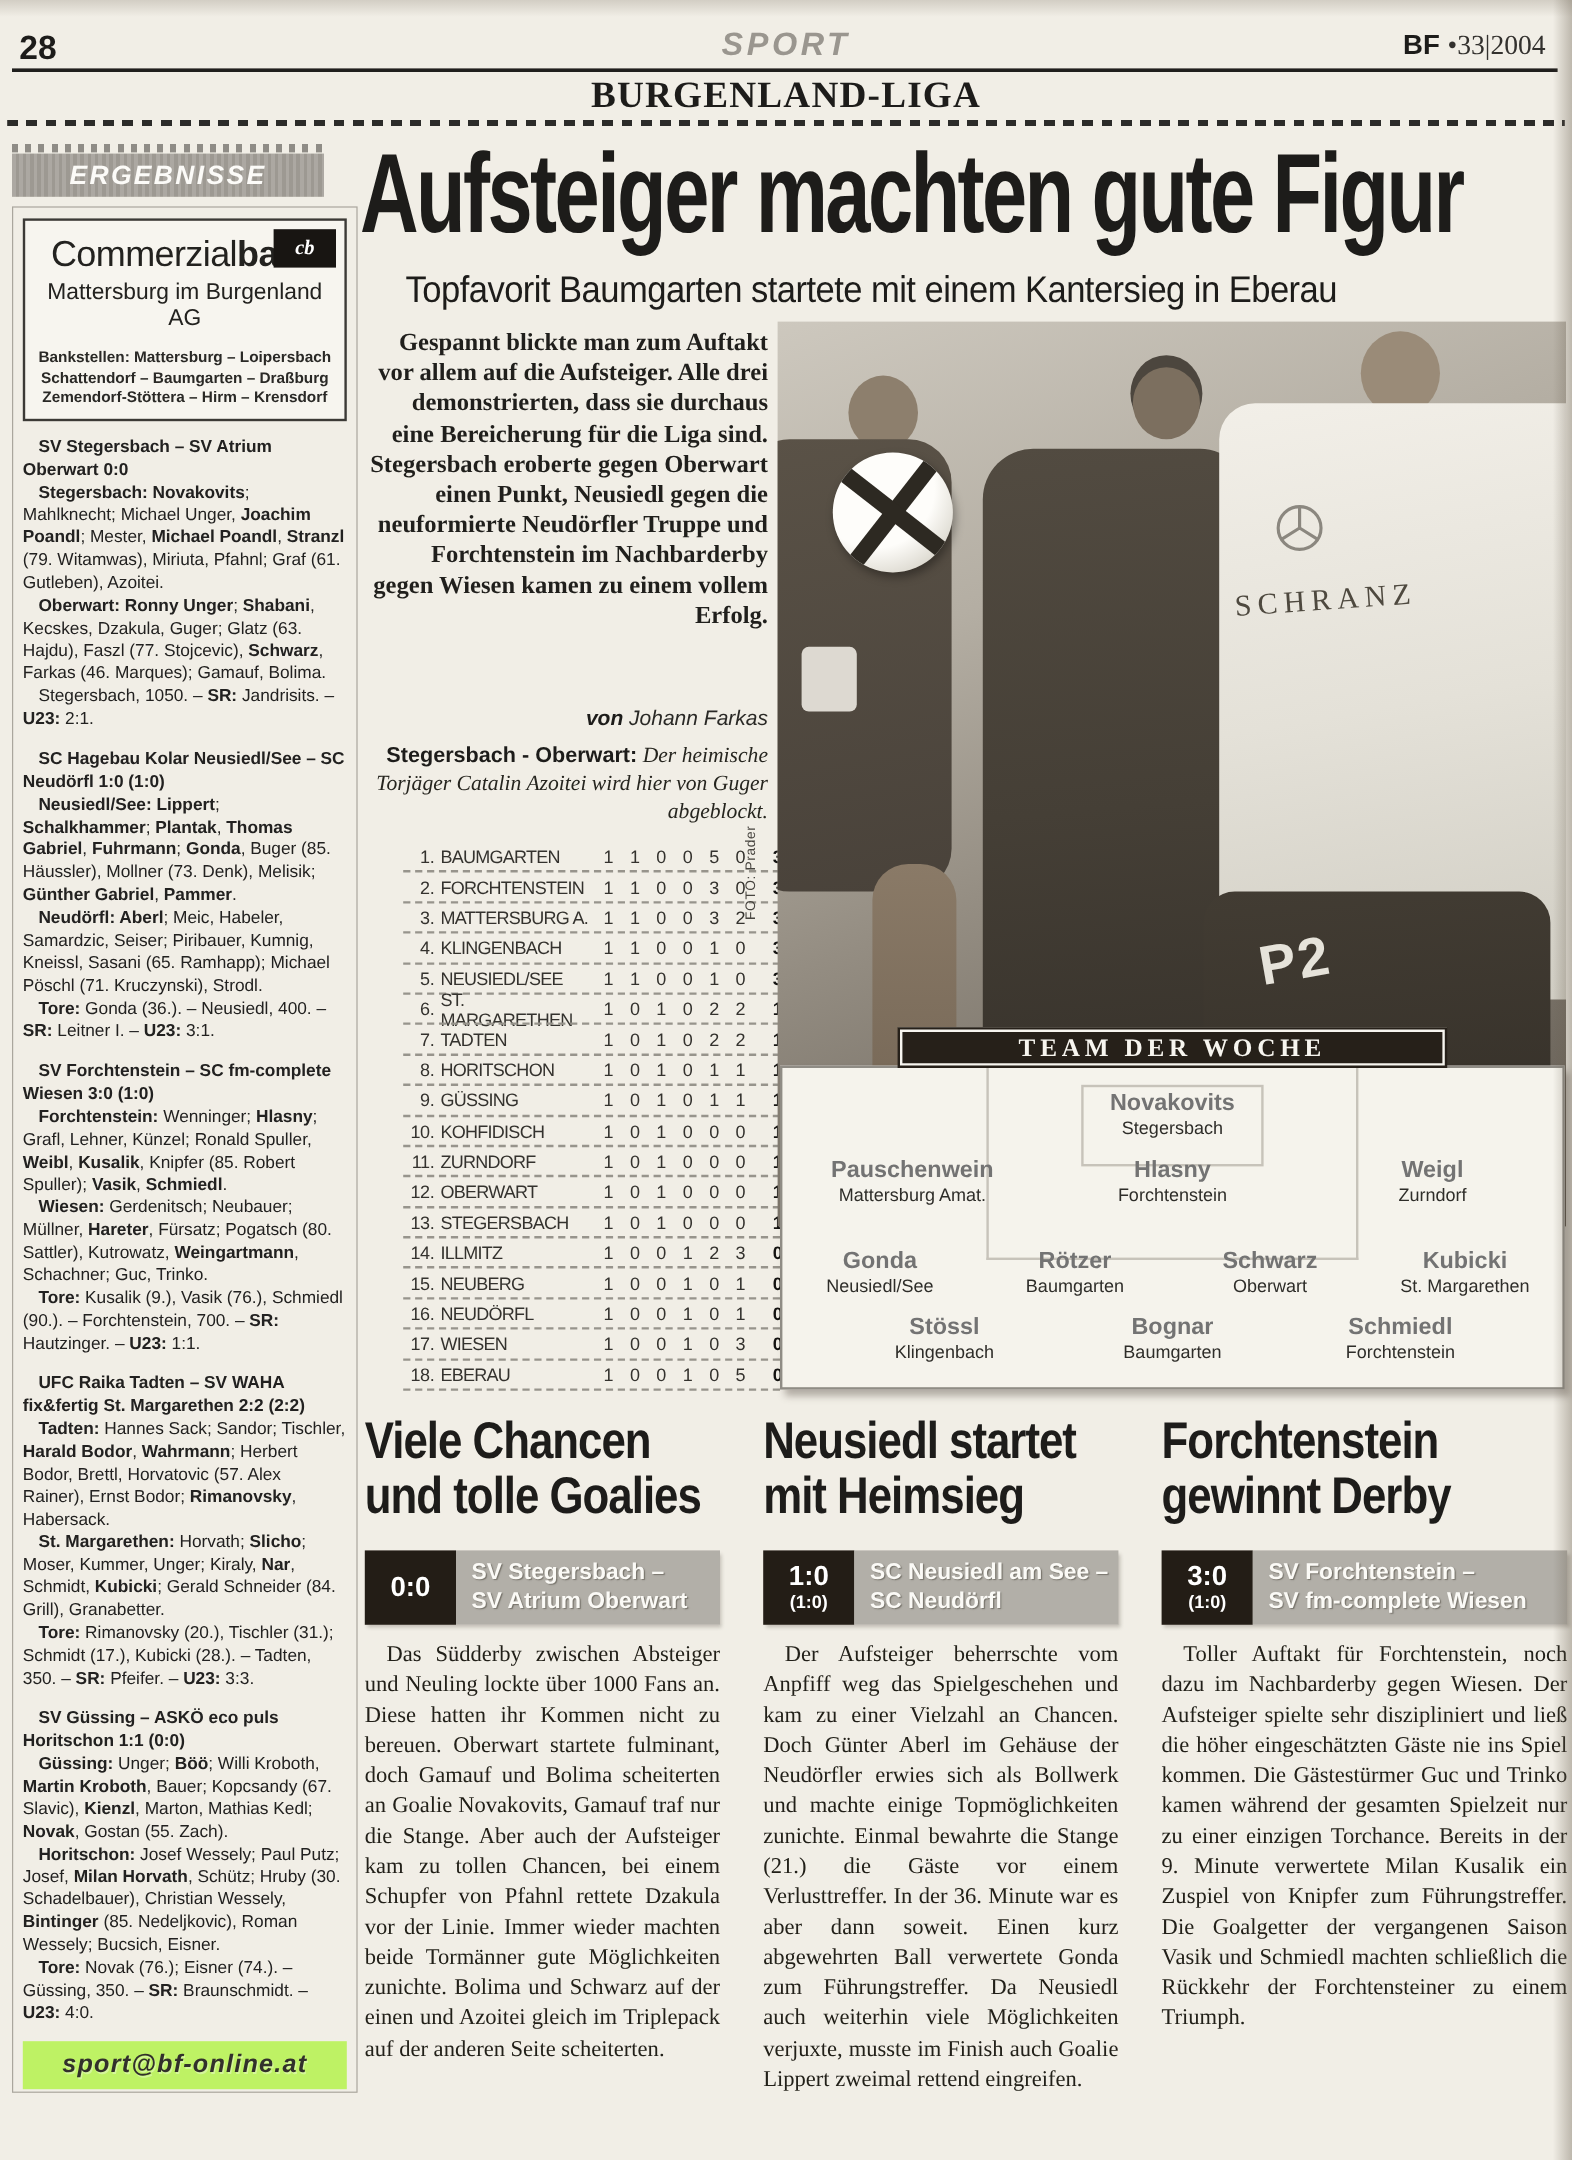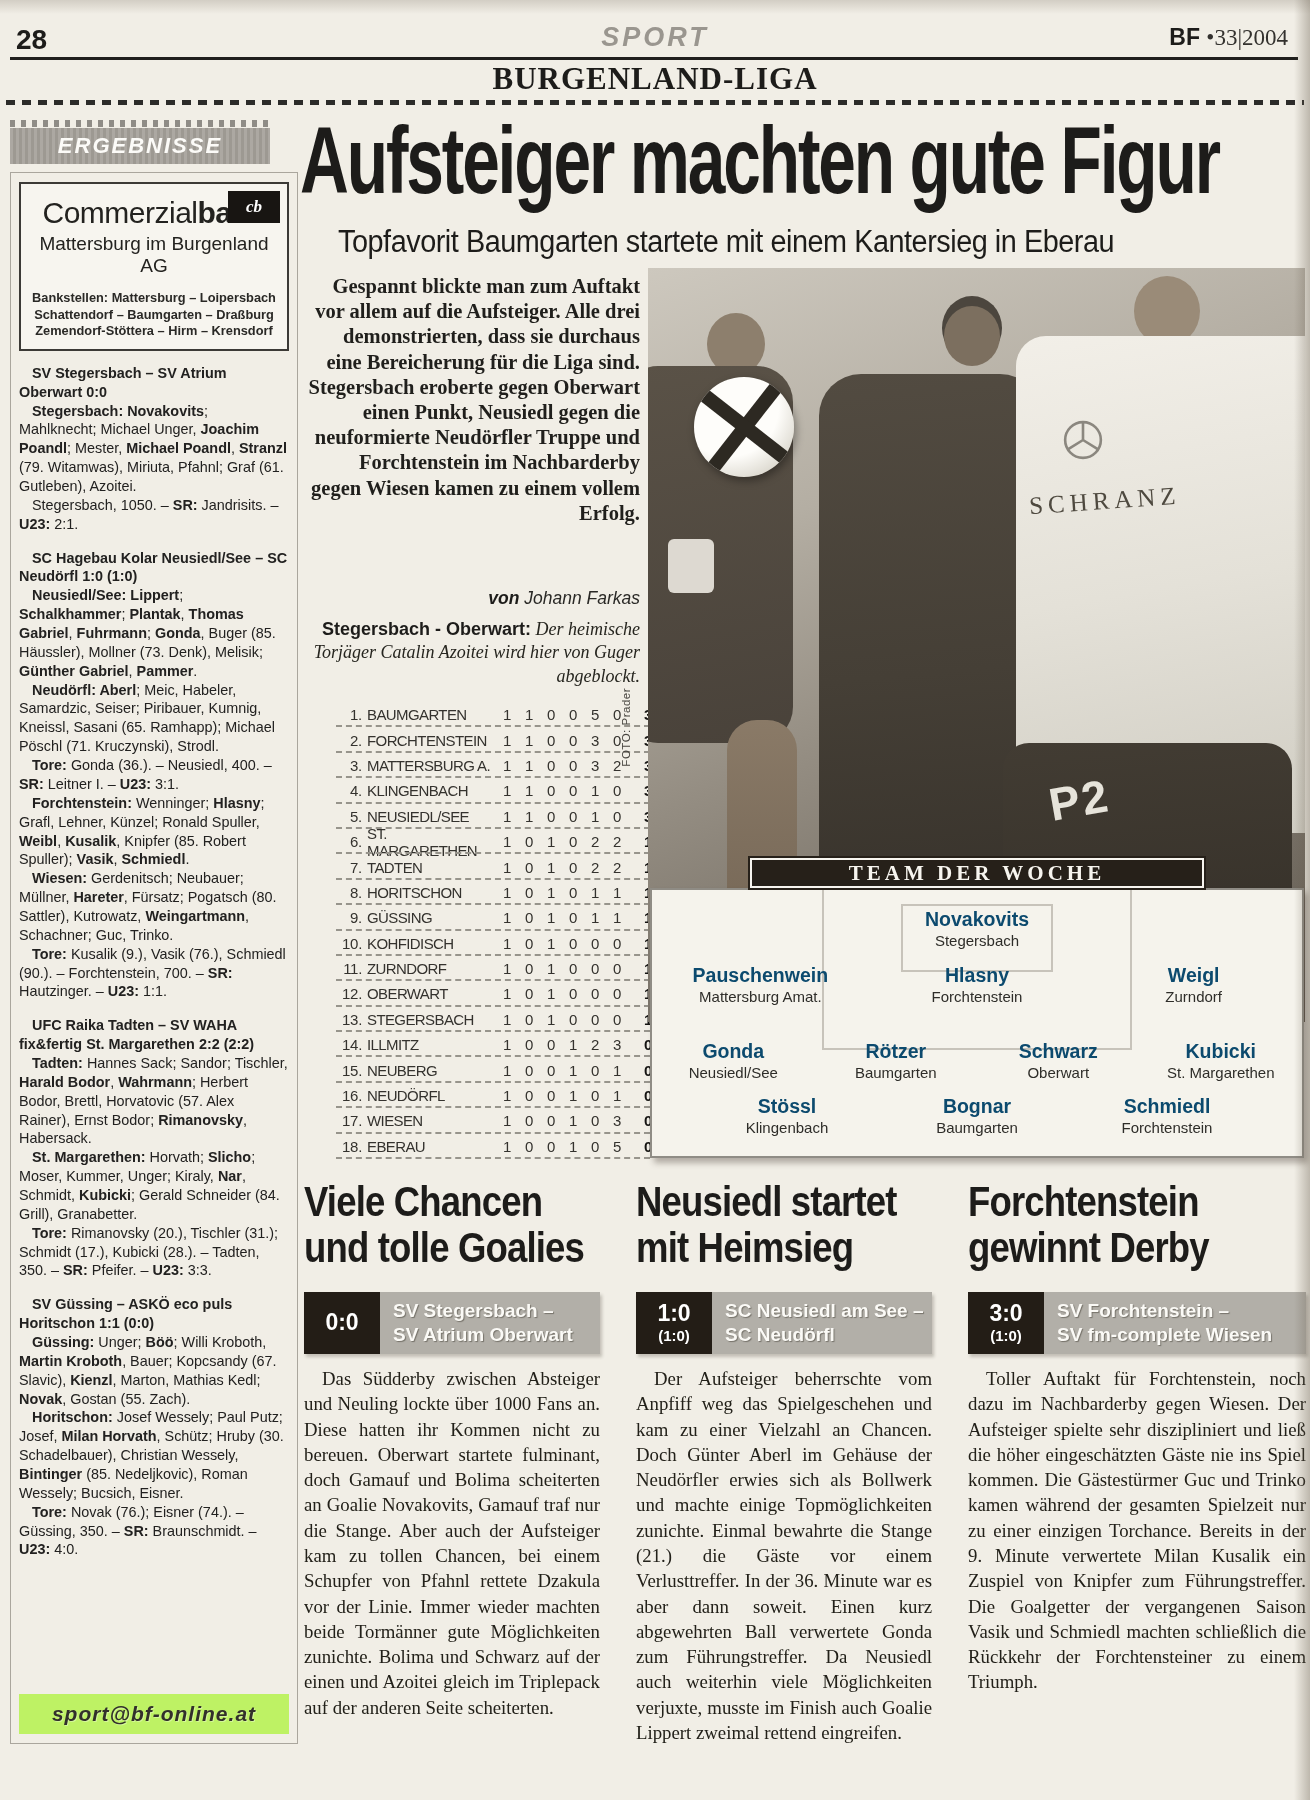--- a/index.html
+++ b/index.html
@@ -186,6 +186,7 @@
         <div class="match">
           <div class="match-title">SV Stegersbach – SV Atrium Oberwart 0:0</div>
           <p class="res"><span class="b">Stegersbach: Novakovits</span><span>; Mahlknecht; Michael Unger, </span><span class="b">Joachim Poandl</span><span>; Mester, </span><span class="b">Michael Poandl</span><span>, </span><span class="b">Stranzl</span><span> (79. Witamwas), Miriuta, Pfahnl; Graf (61. Gutleben), Azoitei.</span></p>
+          <p class="res"><span class="b">Oberwart: Ronny Unger</span><span>; </span><span class="b">Shabani</span><span>, Kecskes, Dzakula, Guger; Glatz (63. Hajdu), Faszl (77. Stojcevic), </span><span class="b">Schwarz</span><span>, Farkas (46. Marques); Gamauf, Bolima.</span></p>
           <p class="res"><span>Stegersbach, 1050. – </span><span class="b">SR:</span><span> Jandrisits. – </span><span class="b">U23:</span><span> 2:1.</span></p>
         </div>
         <div class="match">

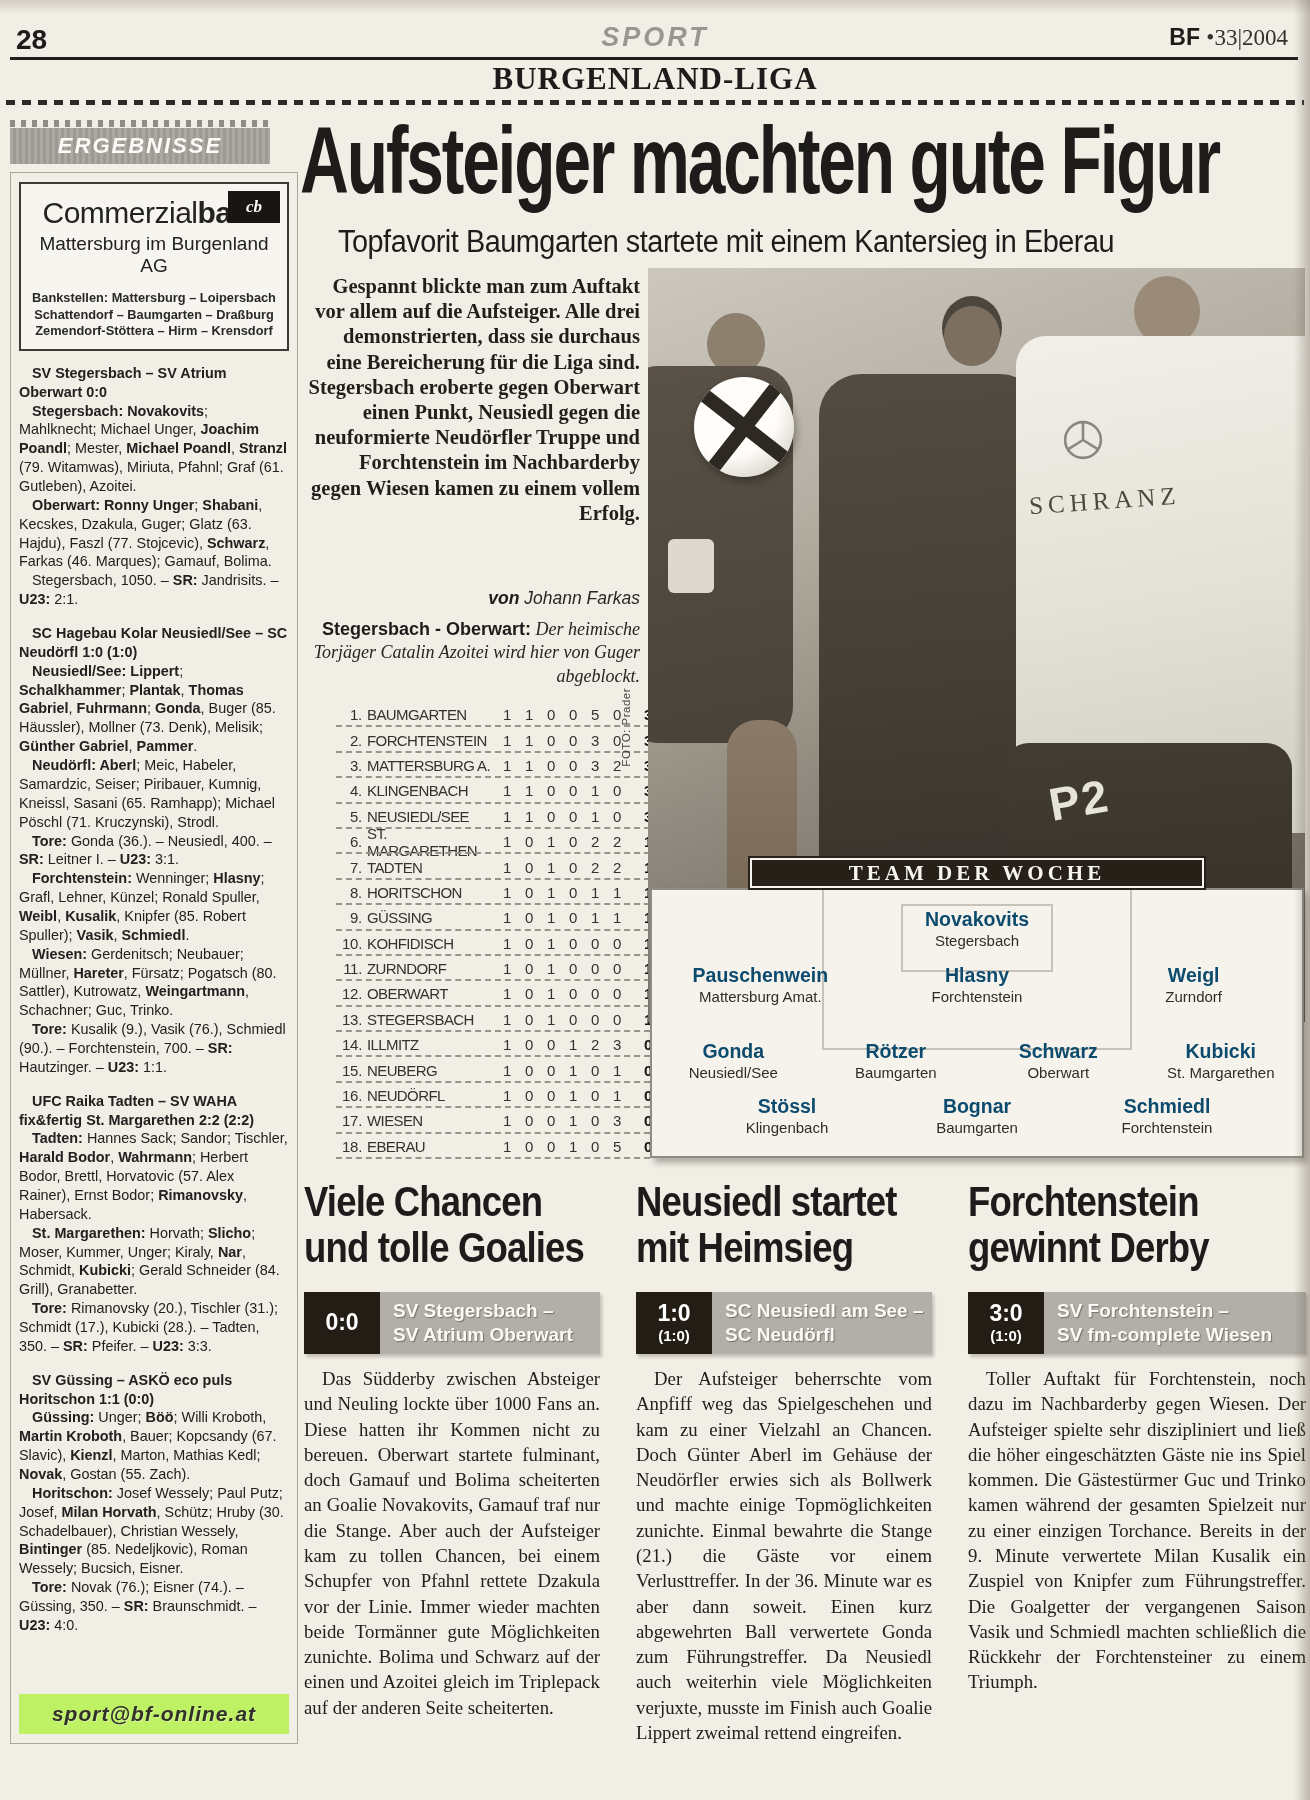--- a/index.html
+++ b/index.html
@@ -196,6 +196,7 @@
           <p class="res"><span class="b">Tore:</span><span> Gonda (36.). – Neusiedl, 400. – </span><span class="b">SR:</span><span> Leitner I. – </span><span class="b">U23:</span><span> 3:1.</span></p>
         </div>
         <div class="match">
+          <div class="match-title">SV Forchtenstein – SC fm-complete Wiesen 3:0 (1:0)</div>
           <p class="res"><span class="b">Forchtenstein:</span><span> Wenninger; </span><span class="b">Hlasny</span><span>; Grafl, Lehner, Künzel; Ronald Spuller, </span><span class="b">Weibl</span><span>, </span><span class="b">Kusalik</span><span>, Knipfer (85. Robert Spuller); </span><span class="b">Vasik</span><span>, </span><span class="b">Schmiedl</span><span>.</span></p>
           <p class="res"><span class="b">Wiesen:</span><span> Gerdenitsch; Neubauer; Müllner, </span><span class="b">Hareter</span><span>, Fürsatz; Pogatsch (80. Sattler), Kutrowatz, </span><span class="b">Weingartmann</span><span>, Schachner; Guc, Trinko.</span></p>
           <p class="res"><span class="b">Tore:</span><span> Kusalik (9.), Vasik (76.), Schmiedl (90.). – Forchtenstein, 700. – </span><span class="b">SR:</span><span> Hautzinger. – </span><span class="b">U23:</span><span> 1:1.</span></p>

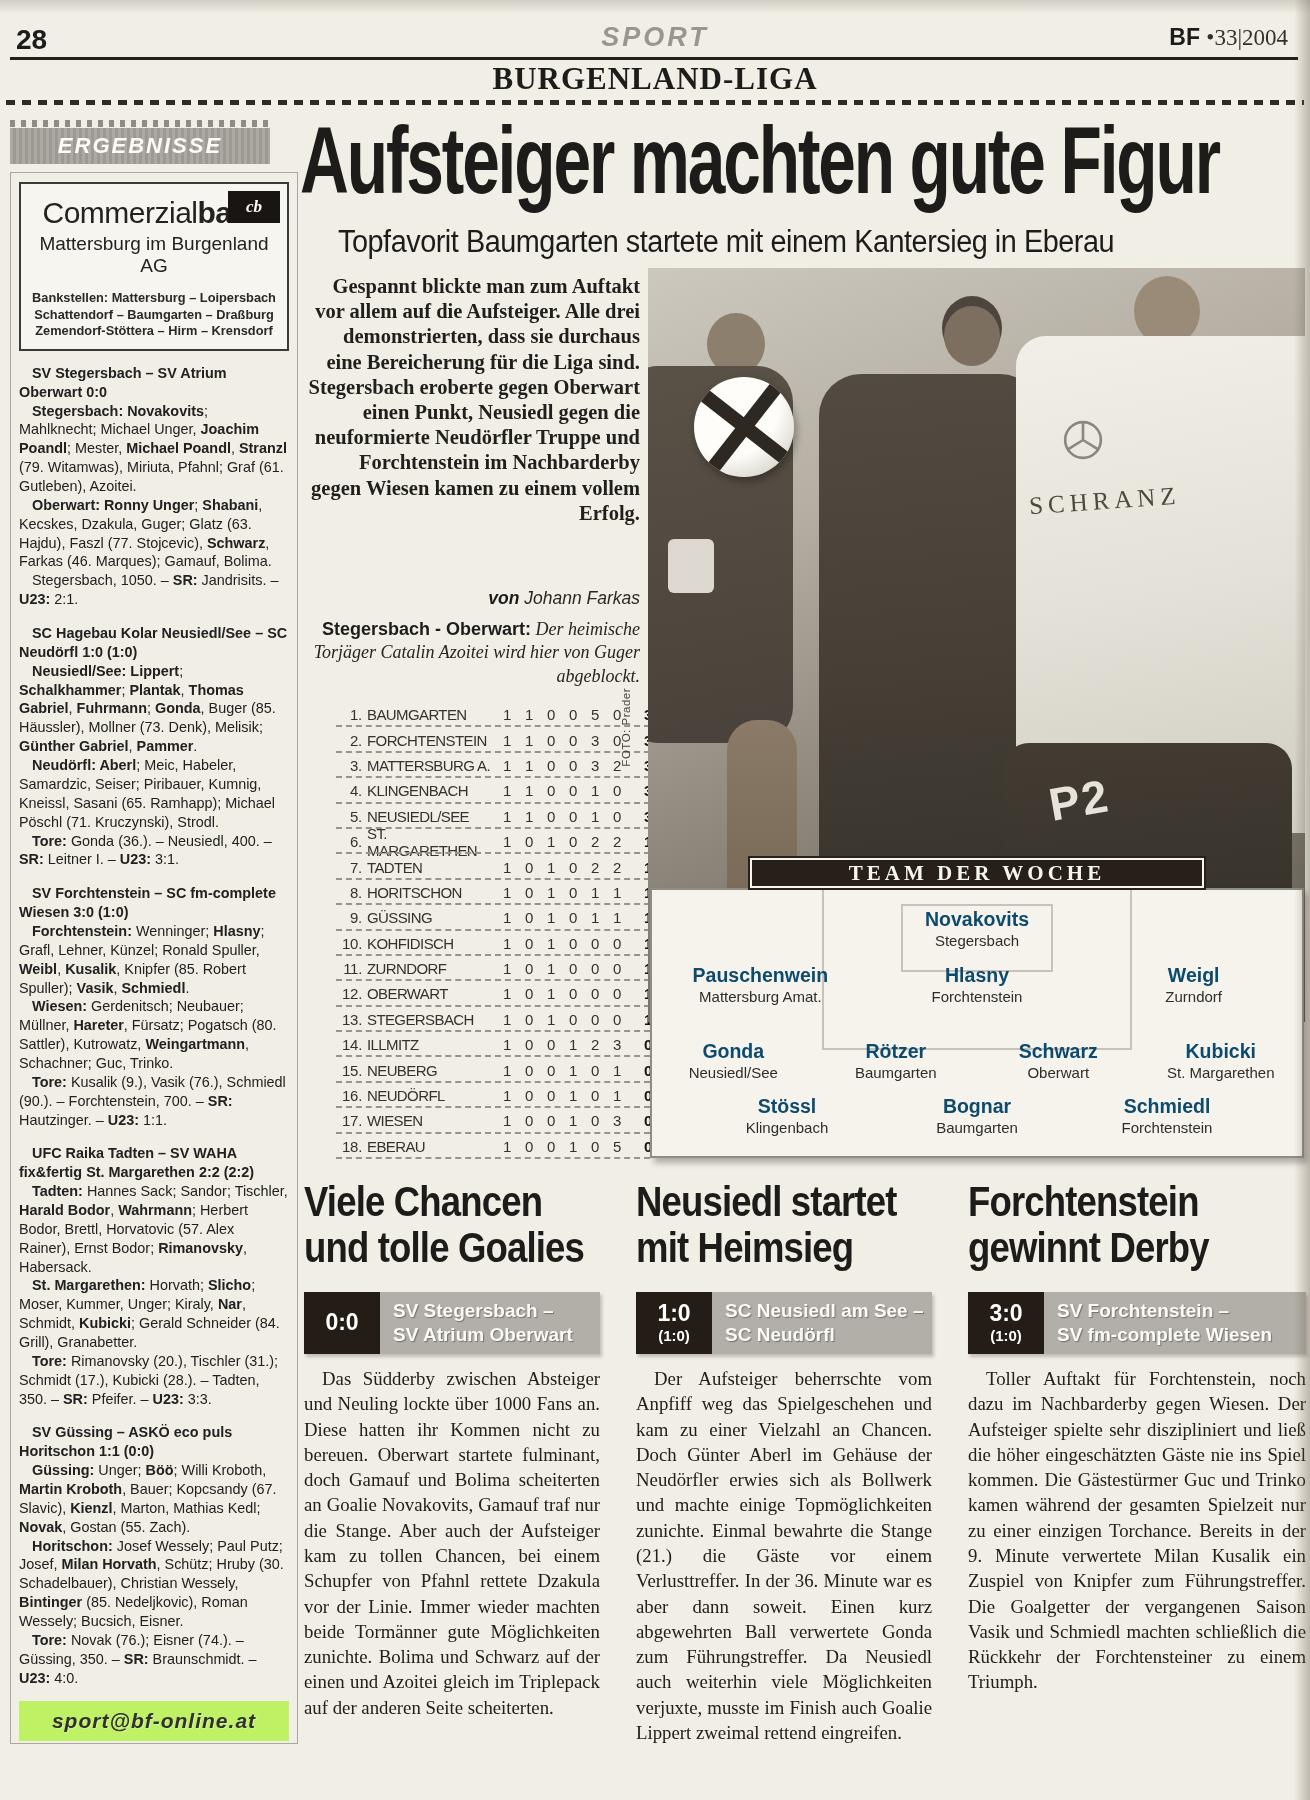--- a/index.html
+++ b/index.html
@@ -133,7 +133,7 @@
   .twr3 .twcell{flex:1;}
   .twr4{top:205px;left:40px;right:40px;}
   .twr4 .twcell{flex:1;}
-  .twn{font-weight:bold;font-size:19.5px;color:#0c4a6e;}
+  .twn{font-weight:bold;font-size:19.5px;color:#737373;}
   .twc{font-size:15px;color:#2e2d29;margin-top:1px;}
 
   

